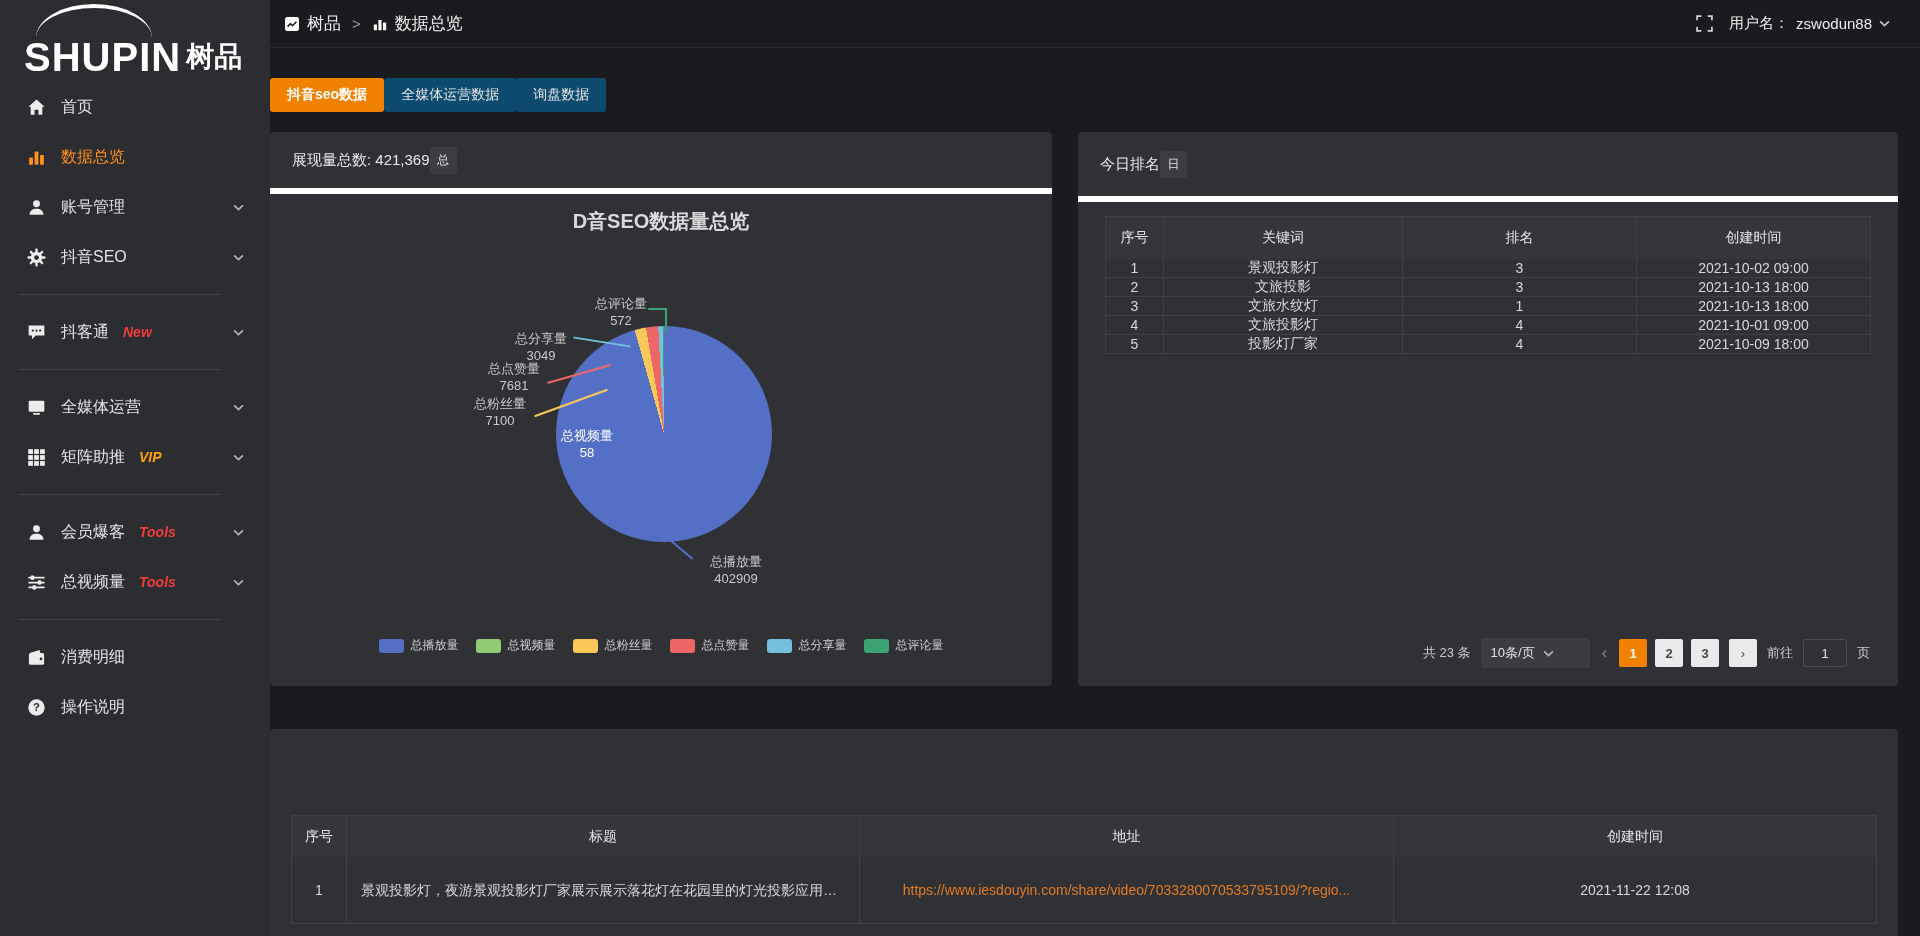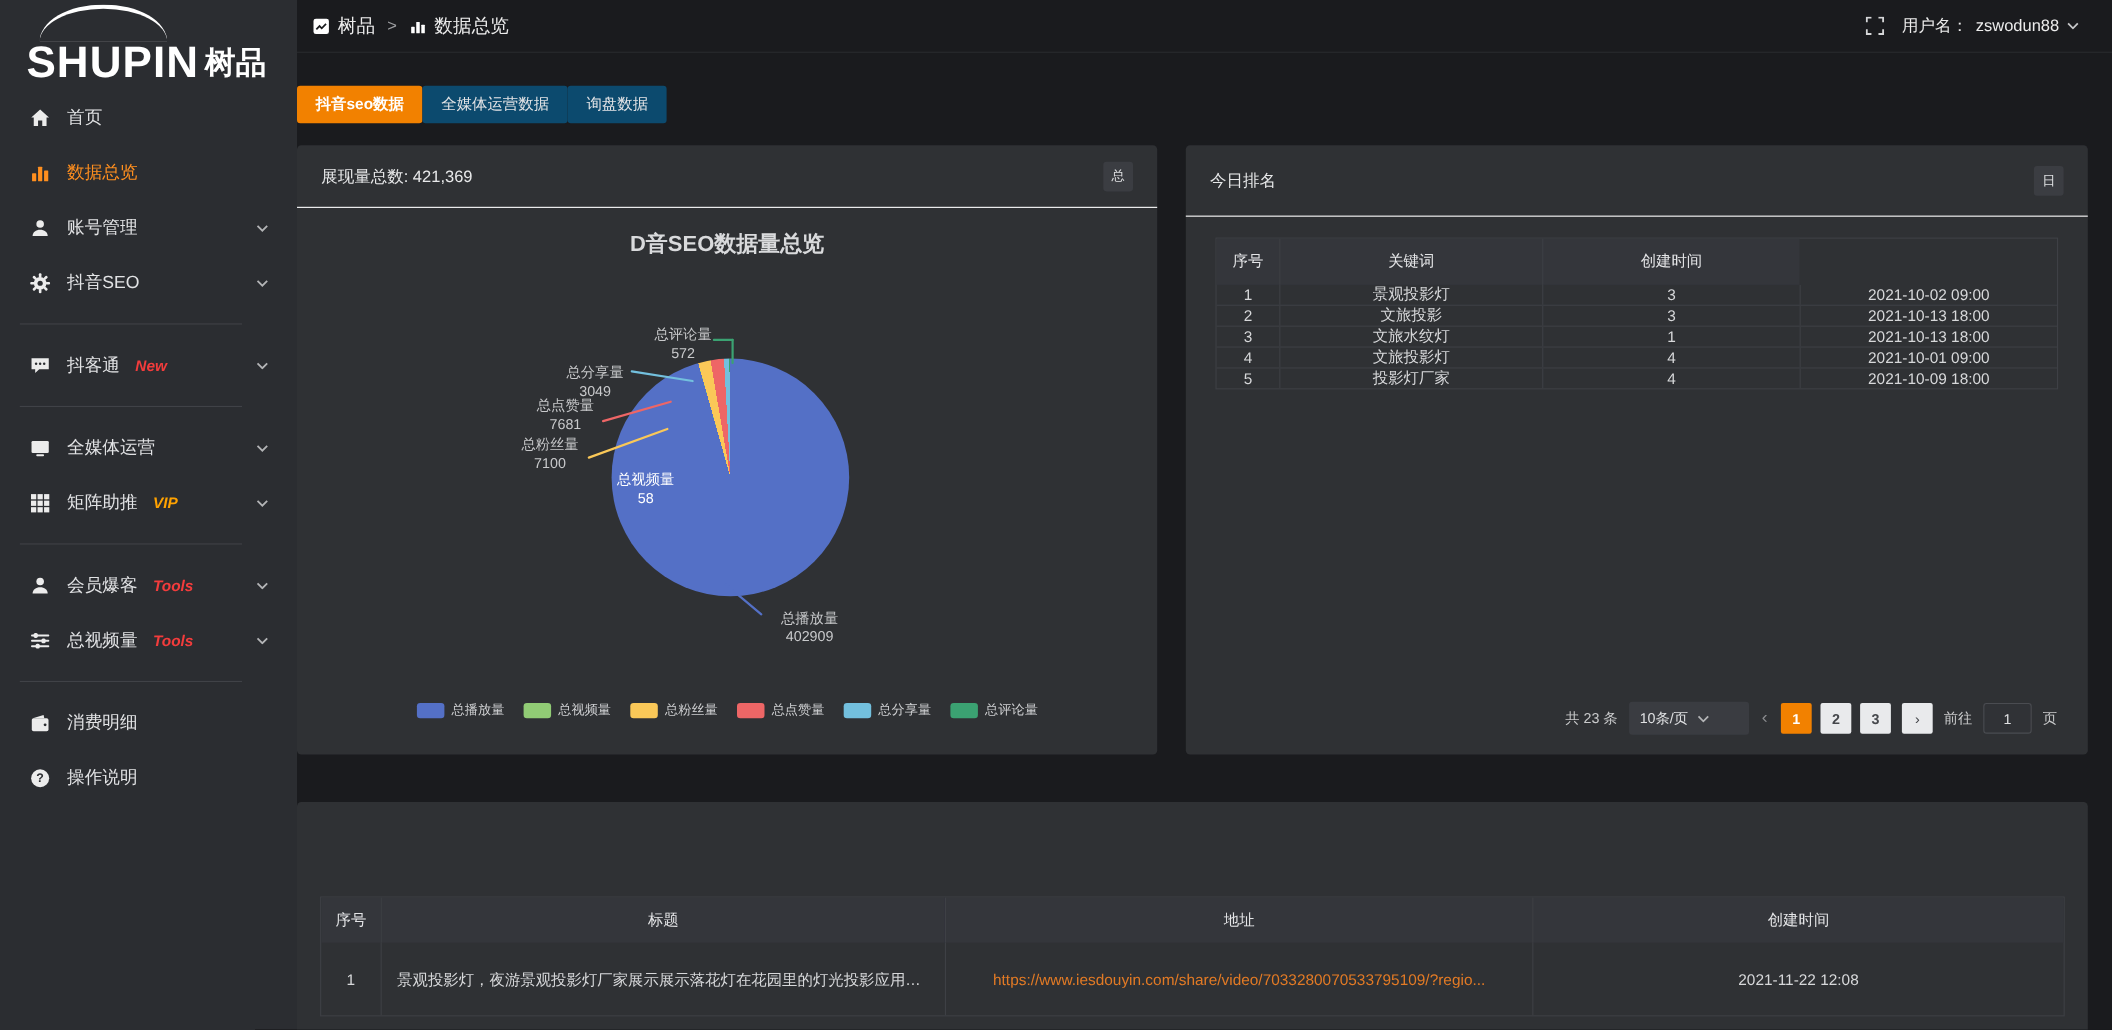--- a/index.html
+++ b/index.html
@@ -46,8 +46,8 @@
   #panel-overview{left:0;top:84px;width:782px;height:554px}
   #panel-ranking{left:808px;top:84px;width:820px;height:554px}
   #panel-report{left:0;top:681px;width:1628px;height:320px}
-  .p-head{display:flex;align-items:center;justify-content:space-between;padding:0 22px;
-          border-bottom:1px solid #ffffff}
+  .p-head{display:flex;align-items:center;padding:0 22px;
+          border-bottom:6px solid #ffffff}
   #panel-overview .p-head{height:56px}
   #panel-ranking .p-head{height:64px}
   #panel-report .p-head{height:64px}

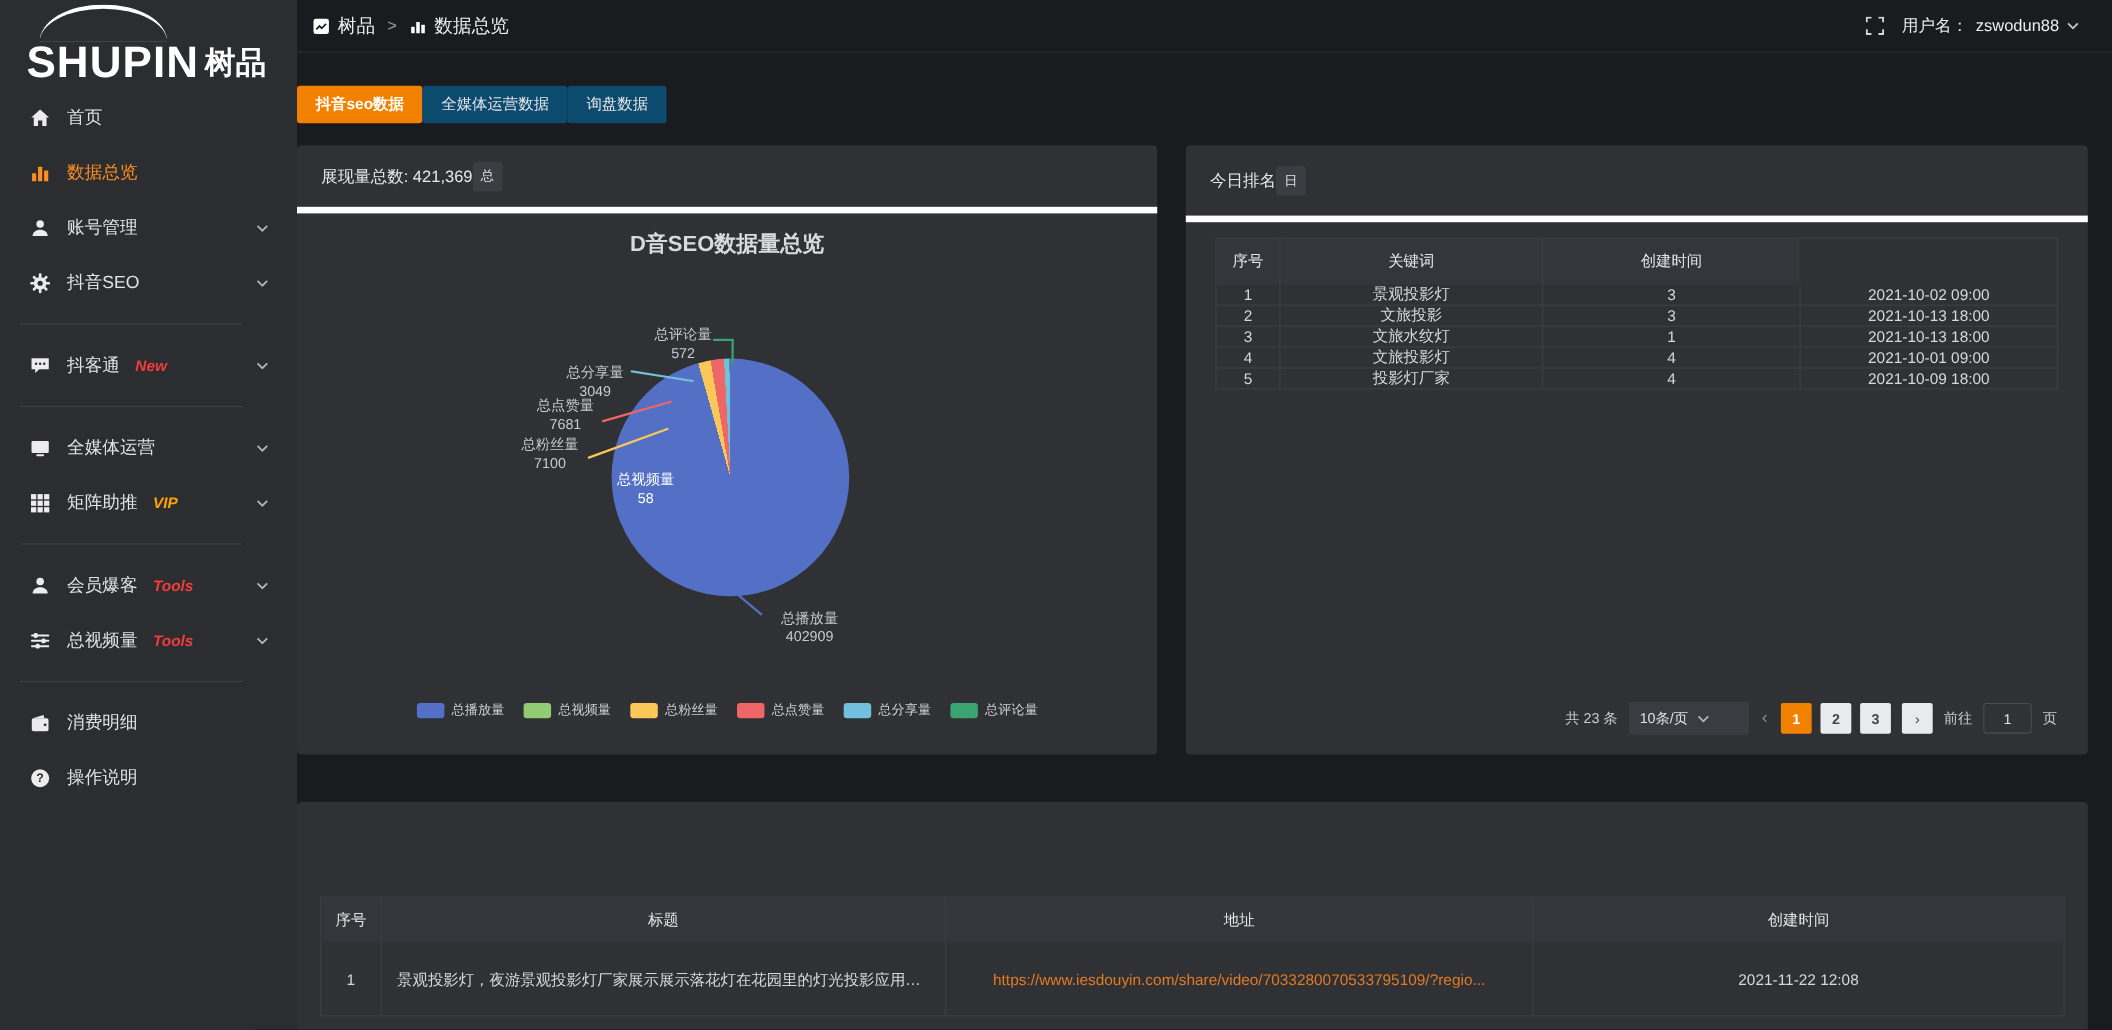--- a/index.html
+++ b/index.html
@@ -444,6 +444,7 @@
       <div class="rk-row rk-head" id="rk-head">
           <div class="rk-cell">序号</div>
           <div class="rk-cell">关键词</div>
+          <div class="rk-cell">排名</div>
           <div class="rk-cell">创建时间</div>
         </div>
       <div id="rk-body">

